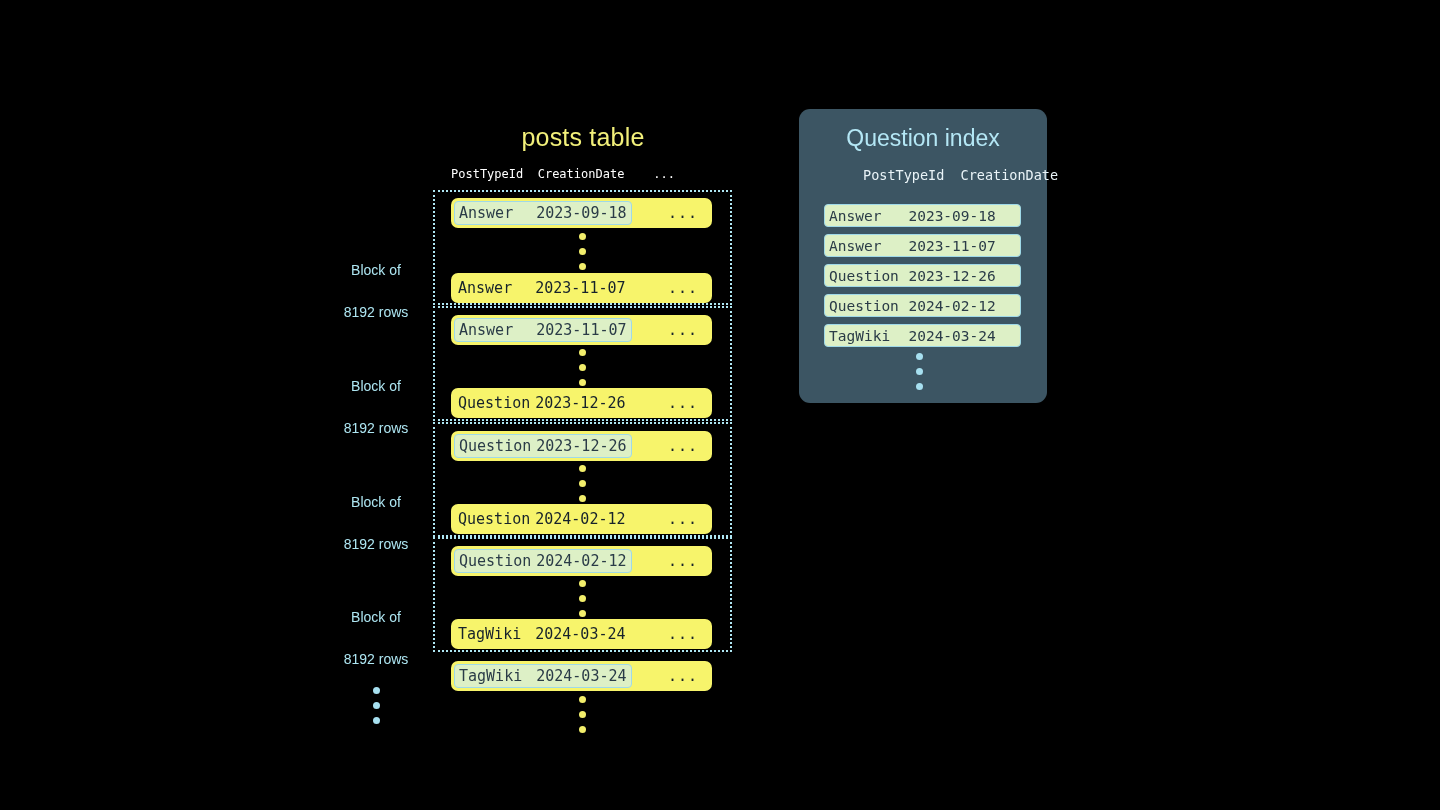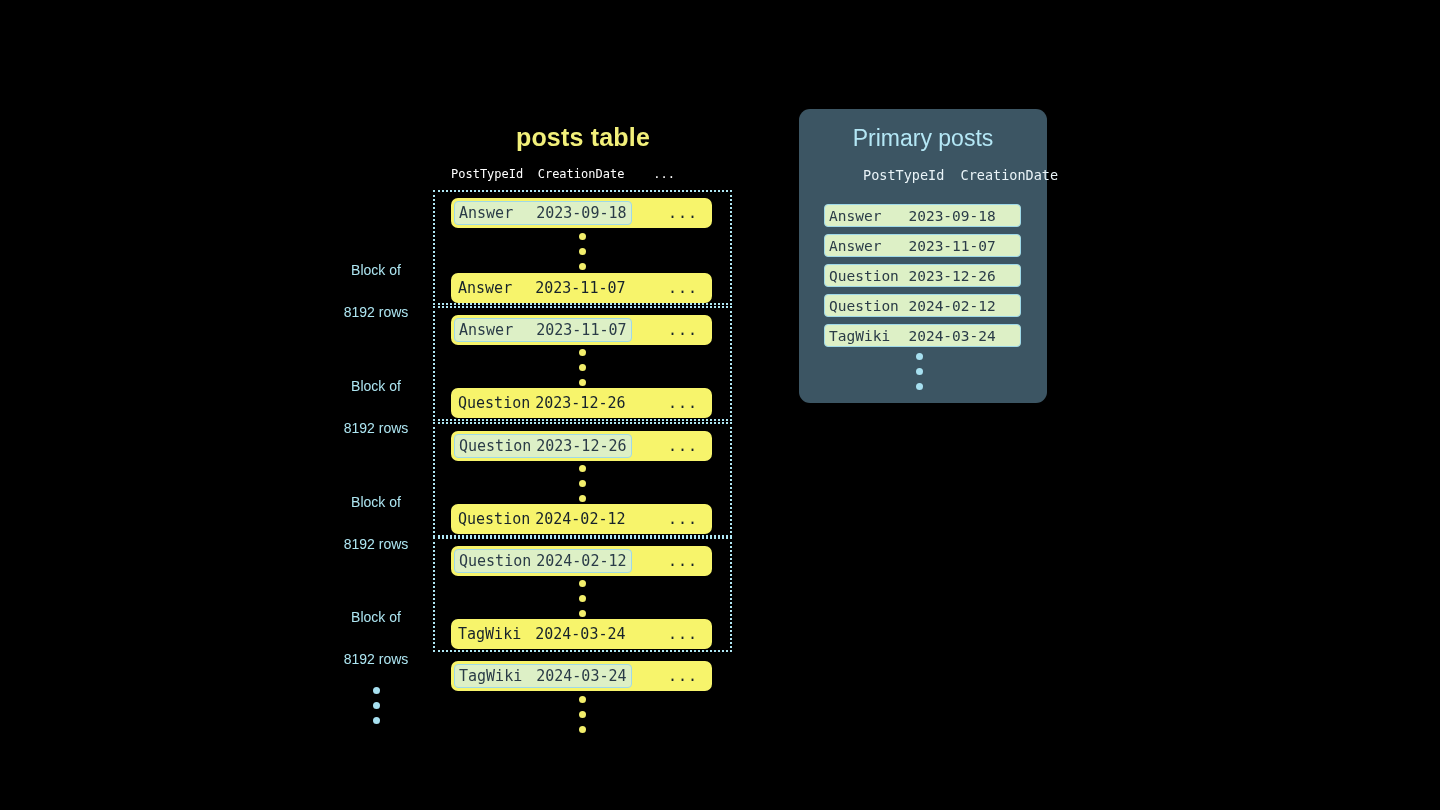--- a/index.html
+++ b/index.html
@@ -26,7 +26,7 @@
     text-align: center;
     color: #F2F07A;
     font-size: 25px;
-    font-weight: 700;
+    font-weight: 400;
     letter-spacing: 0.2px;
     white-space: nowrap;
   }

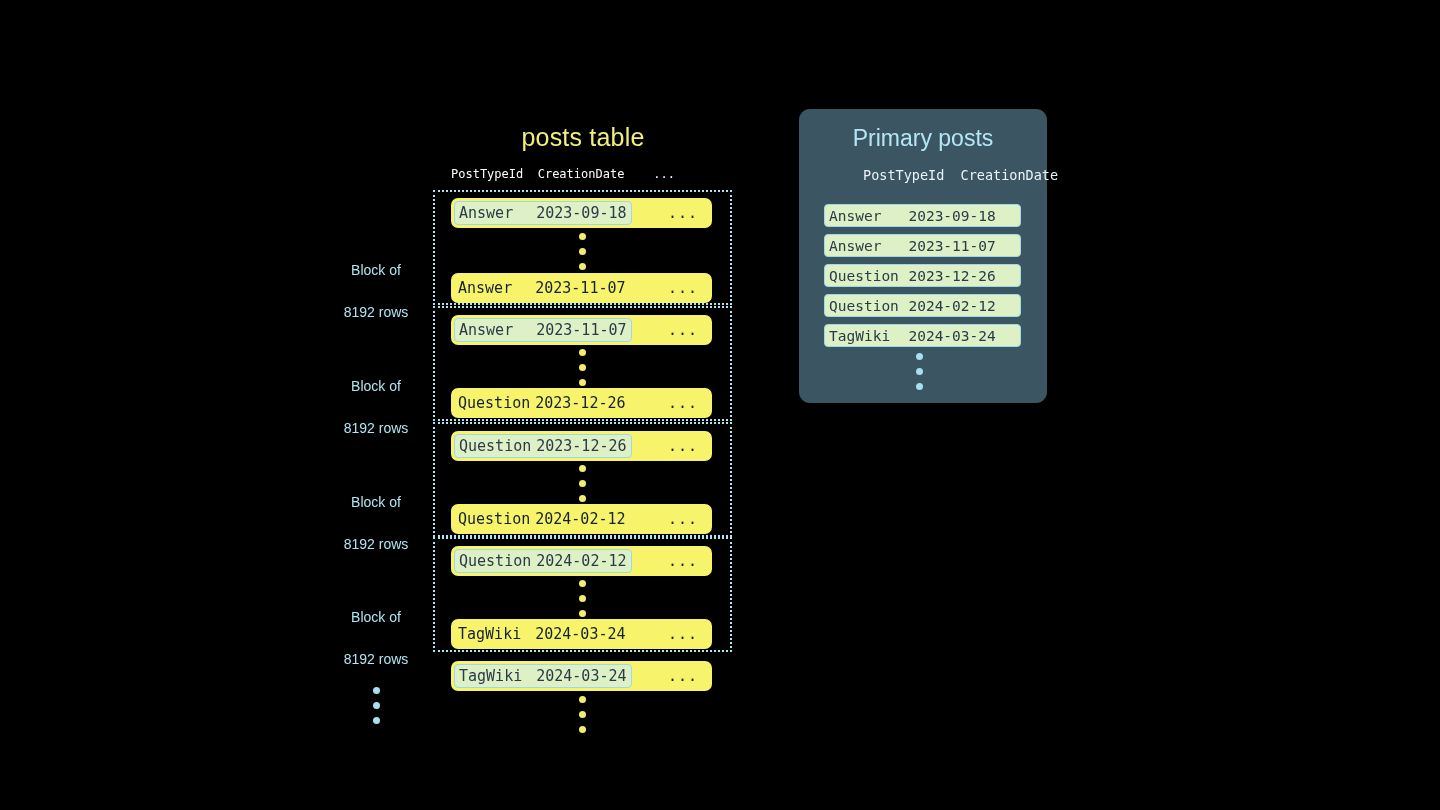--- a/index.html
+++ b/index.html
@@ -321,7 +321,7 @@
 
 <div id="primary-index-panel">
 
-  <div id="primary-index-title">Primary posts</div>
+  <div id="primary-index-title">Question index</div>
 
   <div id="index-col-headers" class="col-headers" style="position:absolute;">PostTypeId  CreationDate</div>
 

